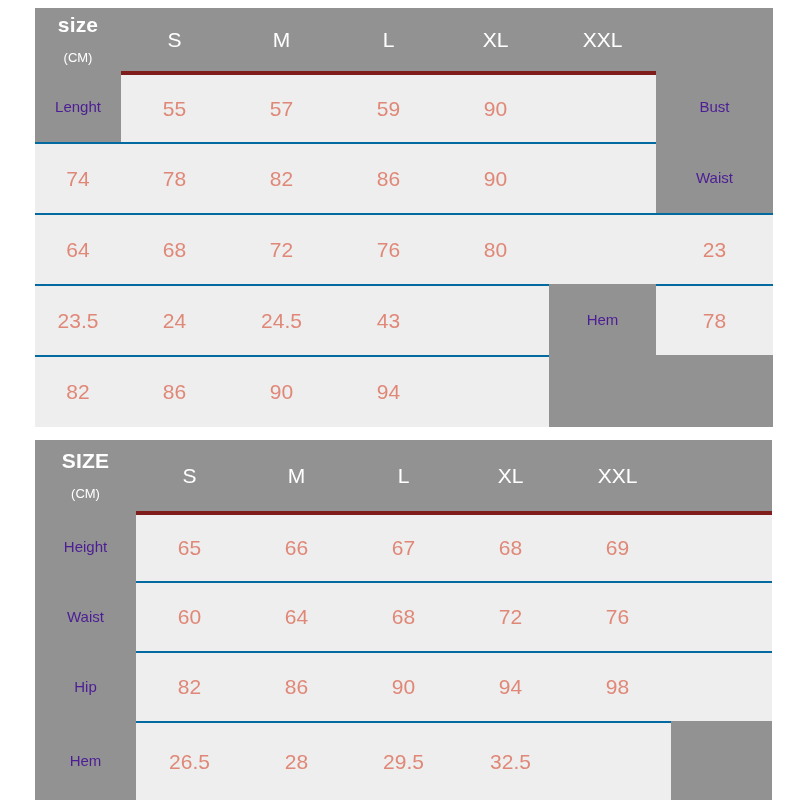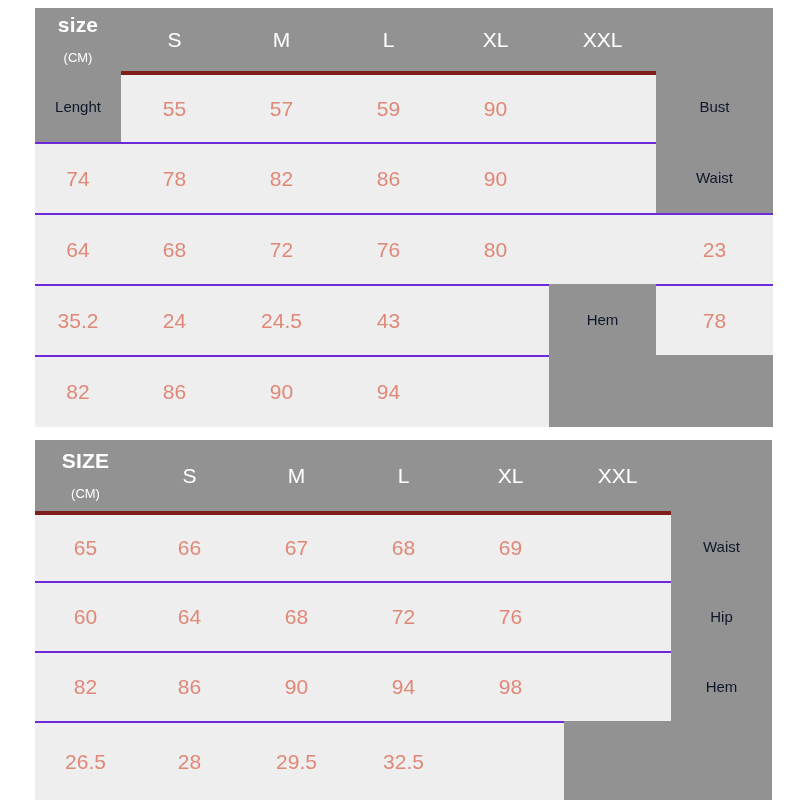--- a/index.html
+++ b/index.html
@@ -63,7 +63,7 @@
     display: flex;
     align-items: center;
     justify-content: center;
-    color: #0f172a;
+    color: #4c1d95;
     background: #929292;
     font-size: 15px;
   }

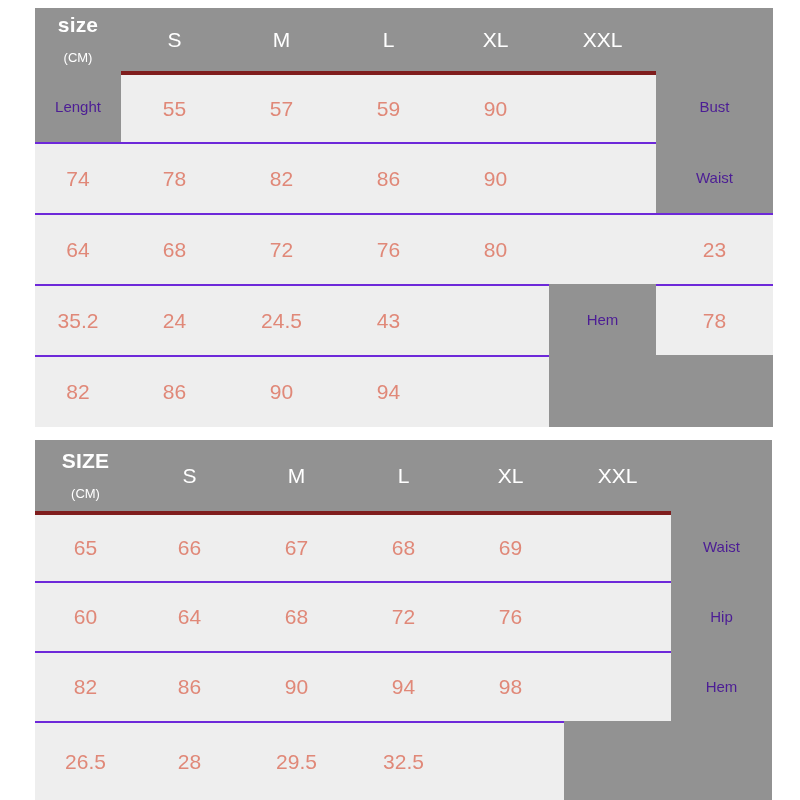--- a/index.html
+++ b/index.html
@@ -76,7 +76,7 @@
     background: #eeeeee;
     color: #e08878;
     font-size: 21px;
-    border-top: 2px solid #6d28d9;
+    border-top: 2px solid #0369a1;
     box-sizing: border-box;
   }
   .val-cell.first-row {

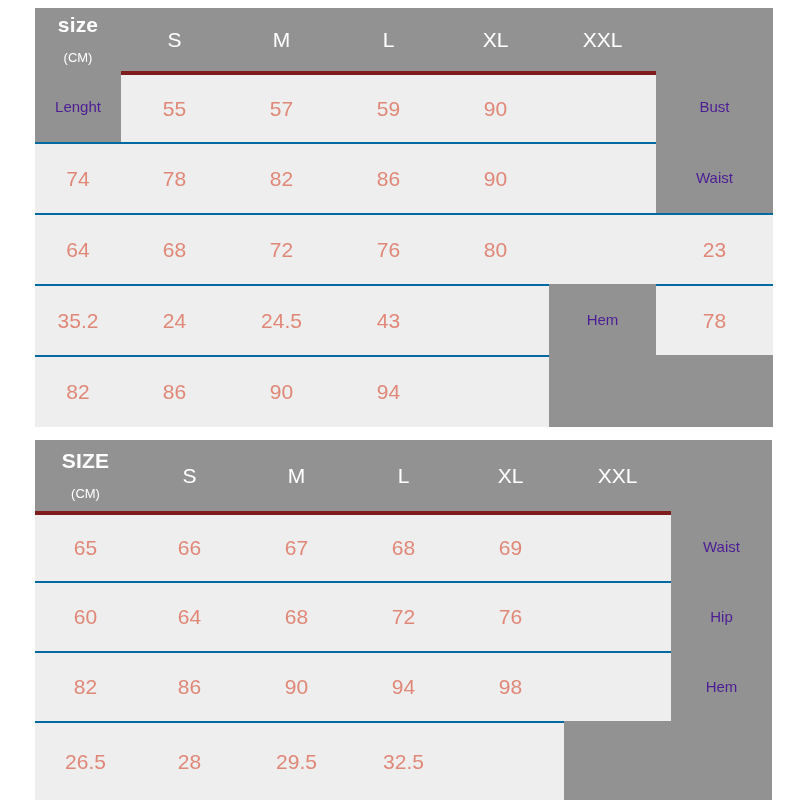--- a/index.html
+++ b/index.html
@@ -148,7 +148,7 @@
         <div class="val-cell">80</div>
         <div class="val-cell blank"></div>
         <div class="val-cell">23</div>
-        <div class="val-cell">35.2</div>
+        <div class="val-cell">23.5</div>
         <div class="val-cell">24</div>
         <div class="val-cell">24.5</div>
         <div class="val-cell">43</div>

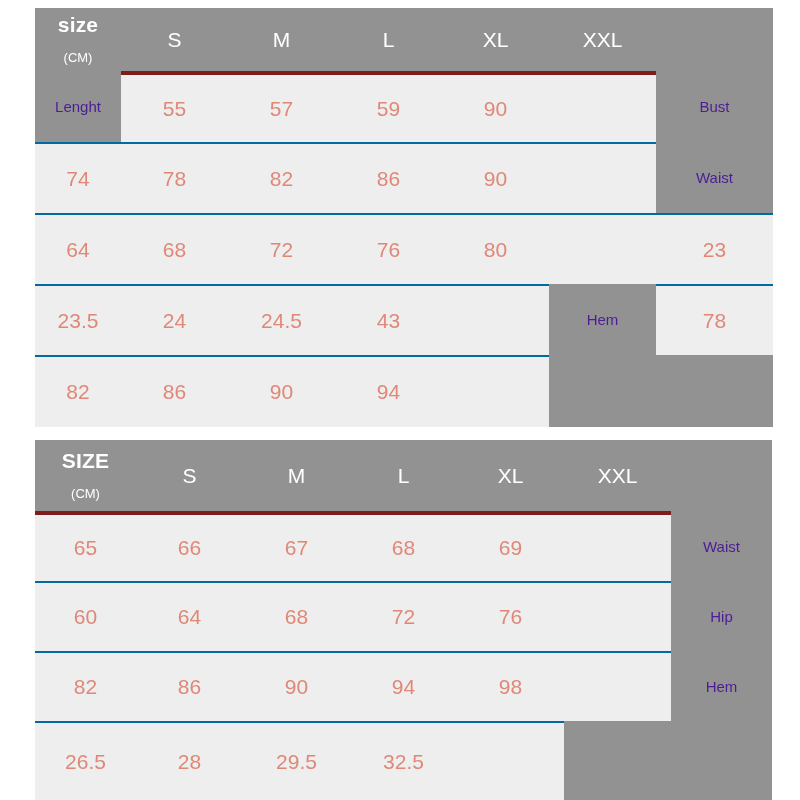--- a/index.html
+++ b/index.html
@@ -175,6 +175,7 @@
         <div class="hdr-cell hdr-size">XL</div>
         <div class="hdr-cell hdr-size">XXL</div>
         <div class="hdr-cell"></div>
+        <div class="lbl-cell">Height</div>
         <div class="val-cell first-row">65</div>
         <div class="val-cell first-row">66</div>
         <div class="val-cell first-row">67</div>

